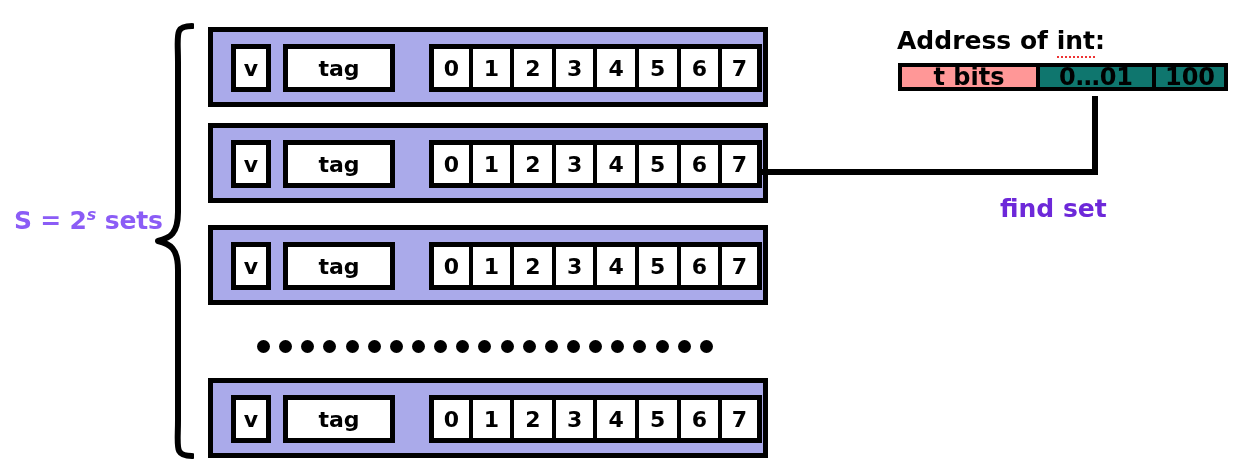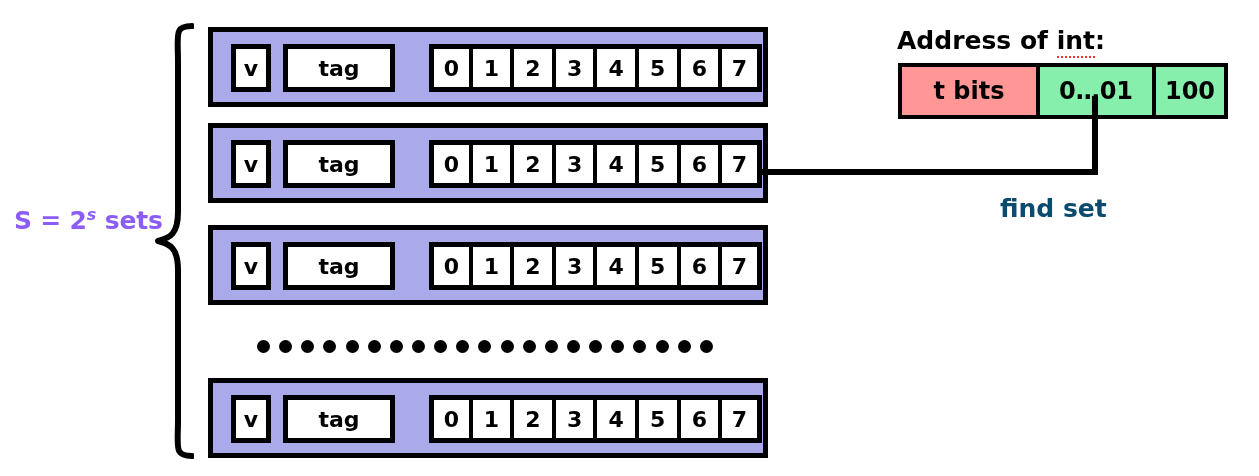--- a/index.html
+++ b/index.html
@@ -165,7 +165,7 @@
     position: absolute;
     left: 898px;
     top: 63px;
-    height: 56px;
+    height: 28px;
     display: flex;
   }
   .addr-seg {

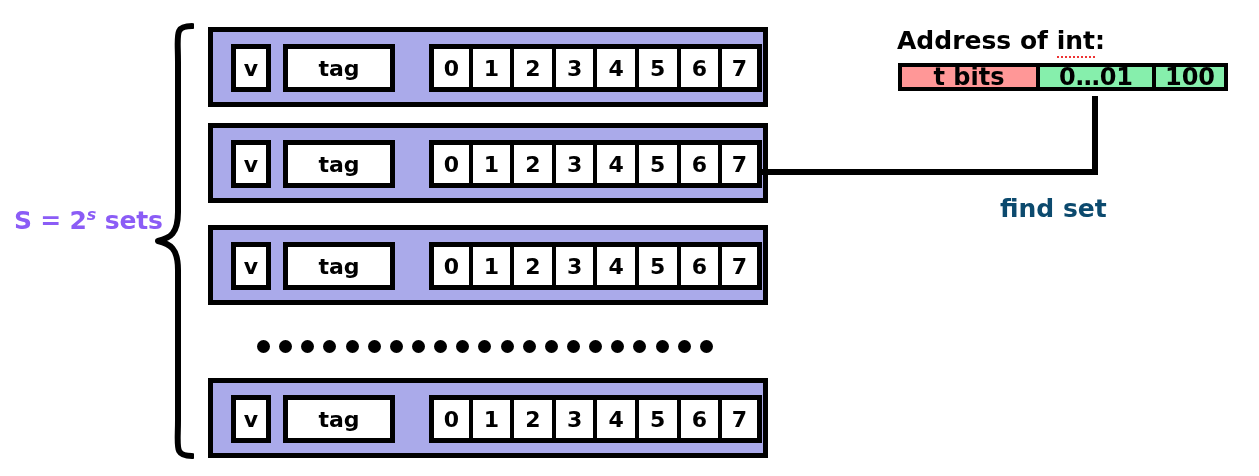--- a/index.html
+++ b/index.html
@@ -179,7 +179,7 @@
     font-size: 24px;
     font-weight: bold;
     color: #000000;
-    background: #86efac;
+    background: #0f766e;
   }
   .addr-seg:first-child { border-left-width: 4px; }
   .addr-seg:last-child  { border-right-width: 4px; }

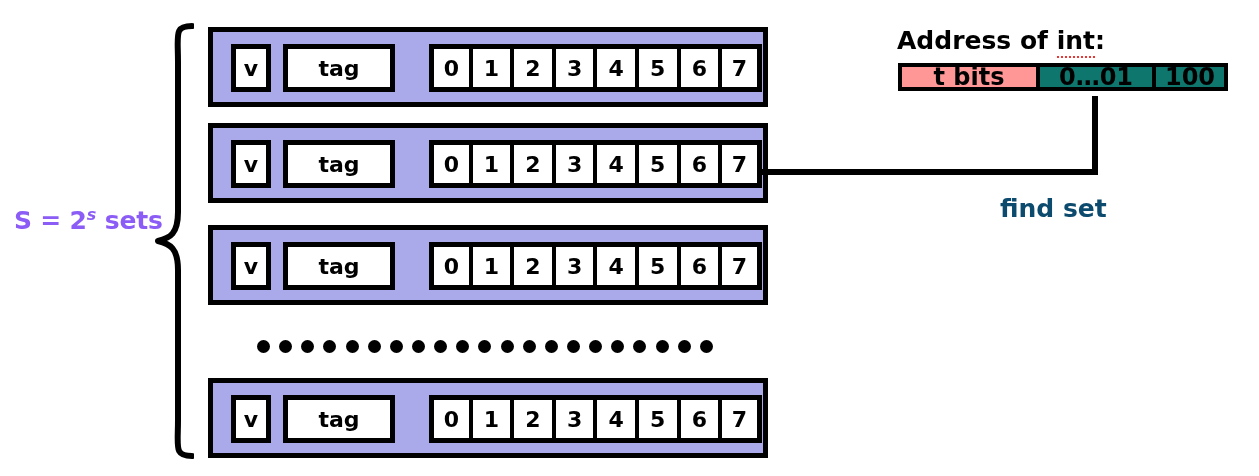--- a/index.html
+++ b/index.html
@@ -202,7 +202,7 @@
     top: 194px;
     font-size: 25px;
     font-weight: bold;
-    color: #0c4a6e;
+    color: #6d28d9;
     white-space: nowrap;
   }
 </style>

